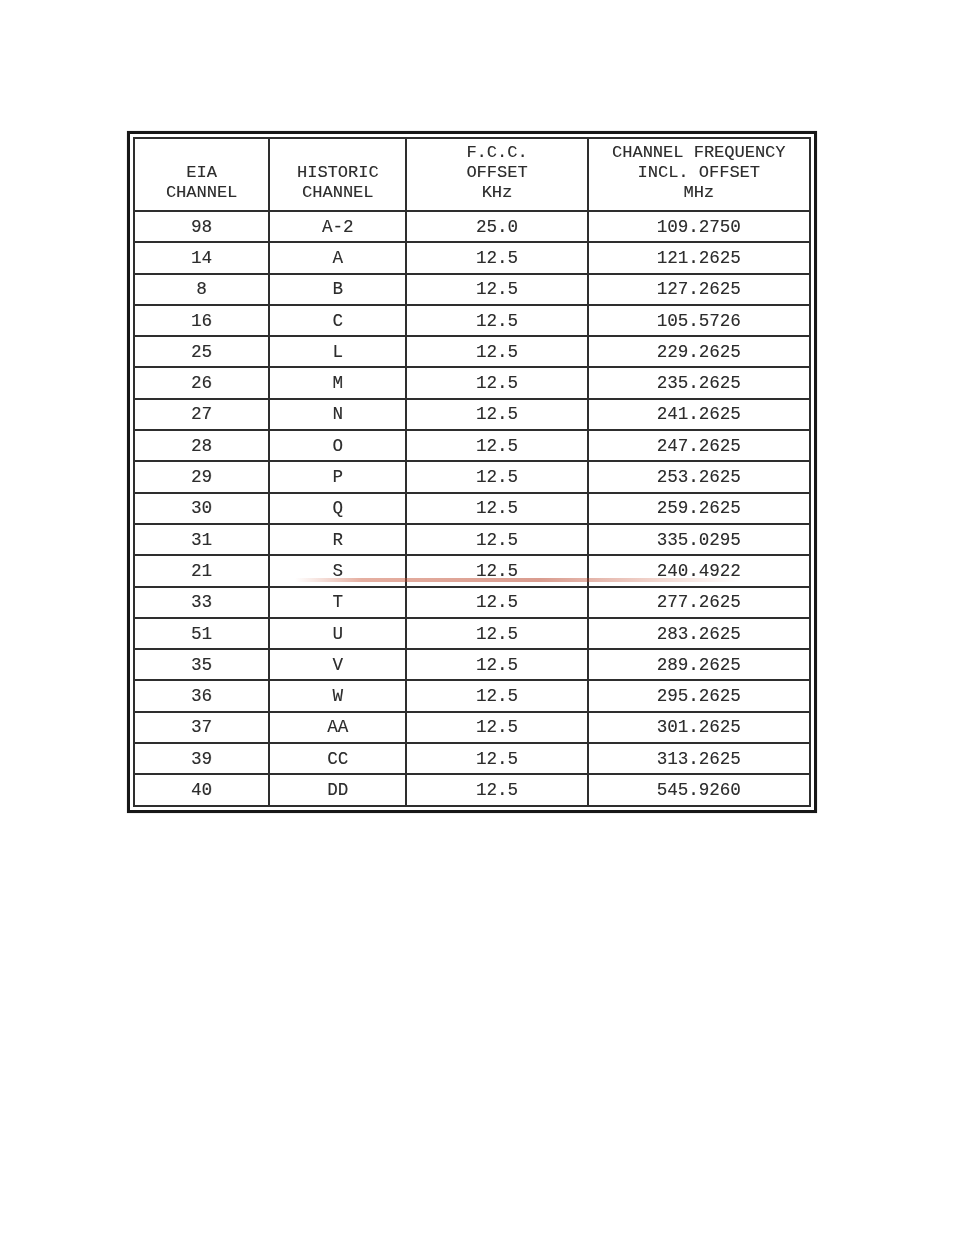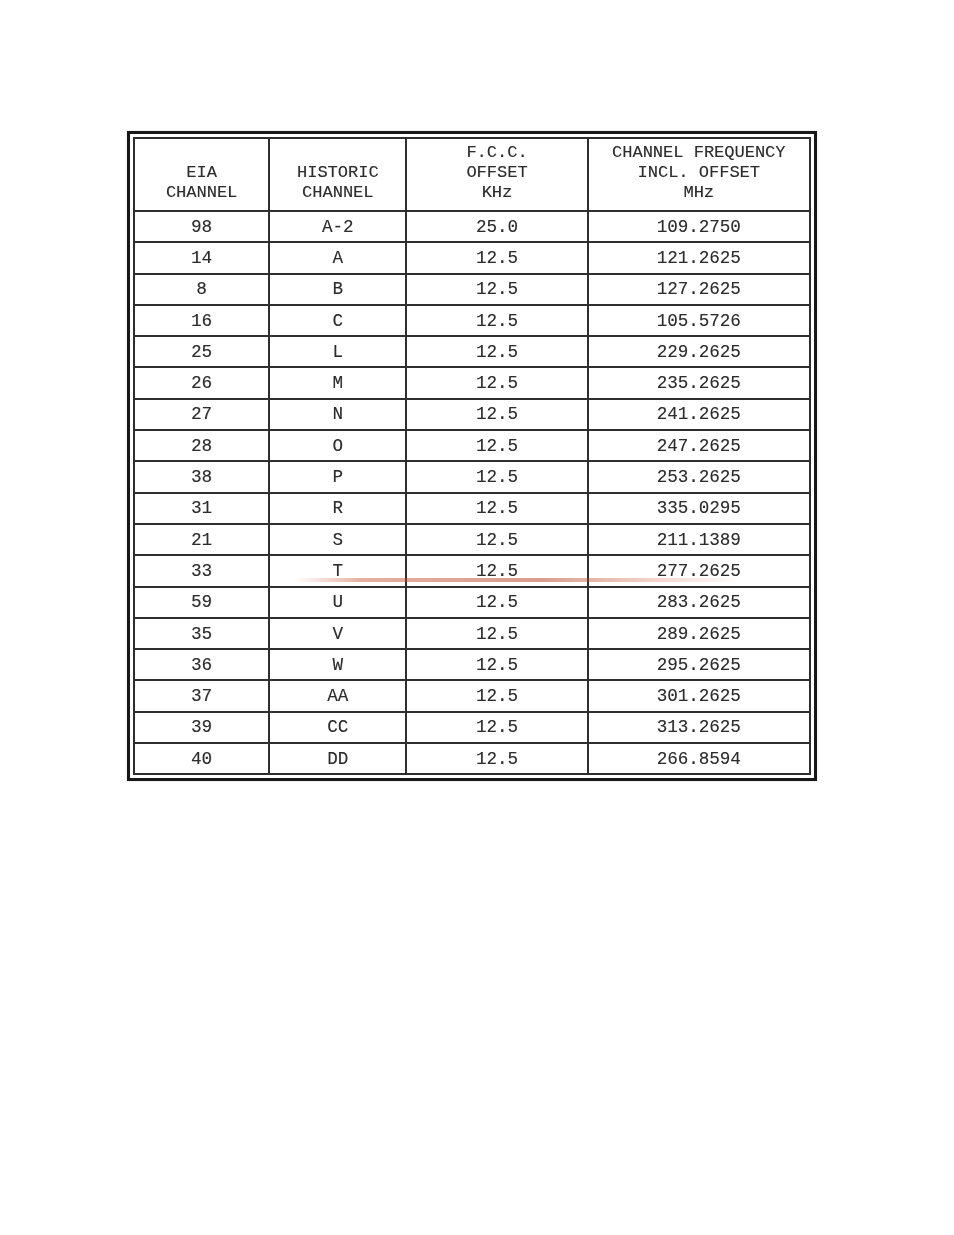--- a/index.html
+++ b/index.html
@@ -148,7 +148,7 @@
             <td>247.2625</td>
           </tr>
           <tr>
-            <td>38</td>
+            <td>29</td>
             <td>P</td>
             <td>12.5</td>
             <td>253.2625</td>

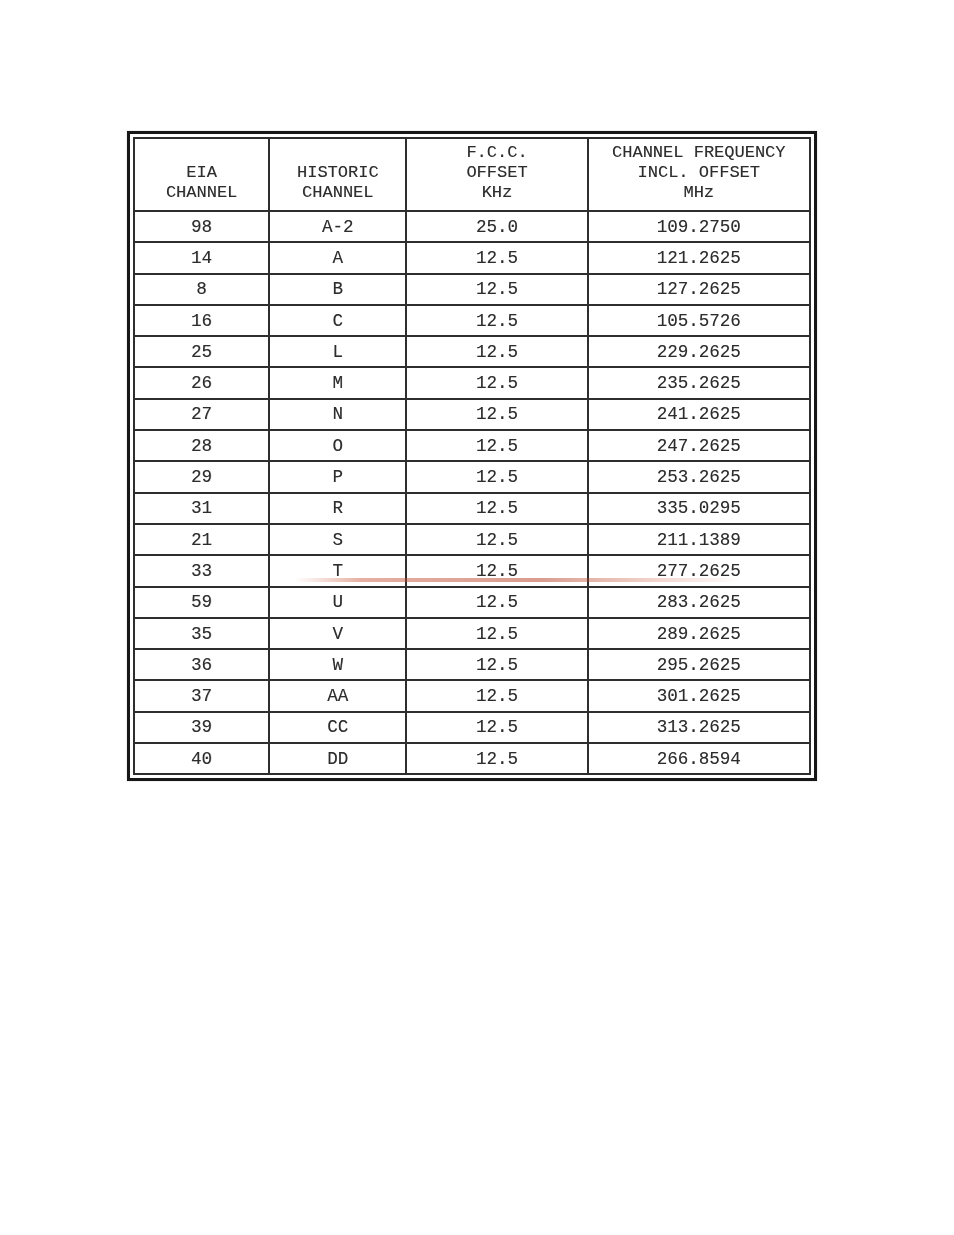--- a/index.html
+++ b/index.html
@@ -154,6 +154,12 @@
             <td>253.2625</td>
           </tr>
           <tr>
+            <td>30</td>
+            <td>Q</td>
+            <td>12.5</td>
+            <td>259.2625</td>
+          </tr>
+          <tr>
             <td>31</td>
             <td>R</td>
             <td>12.5</td>

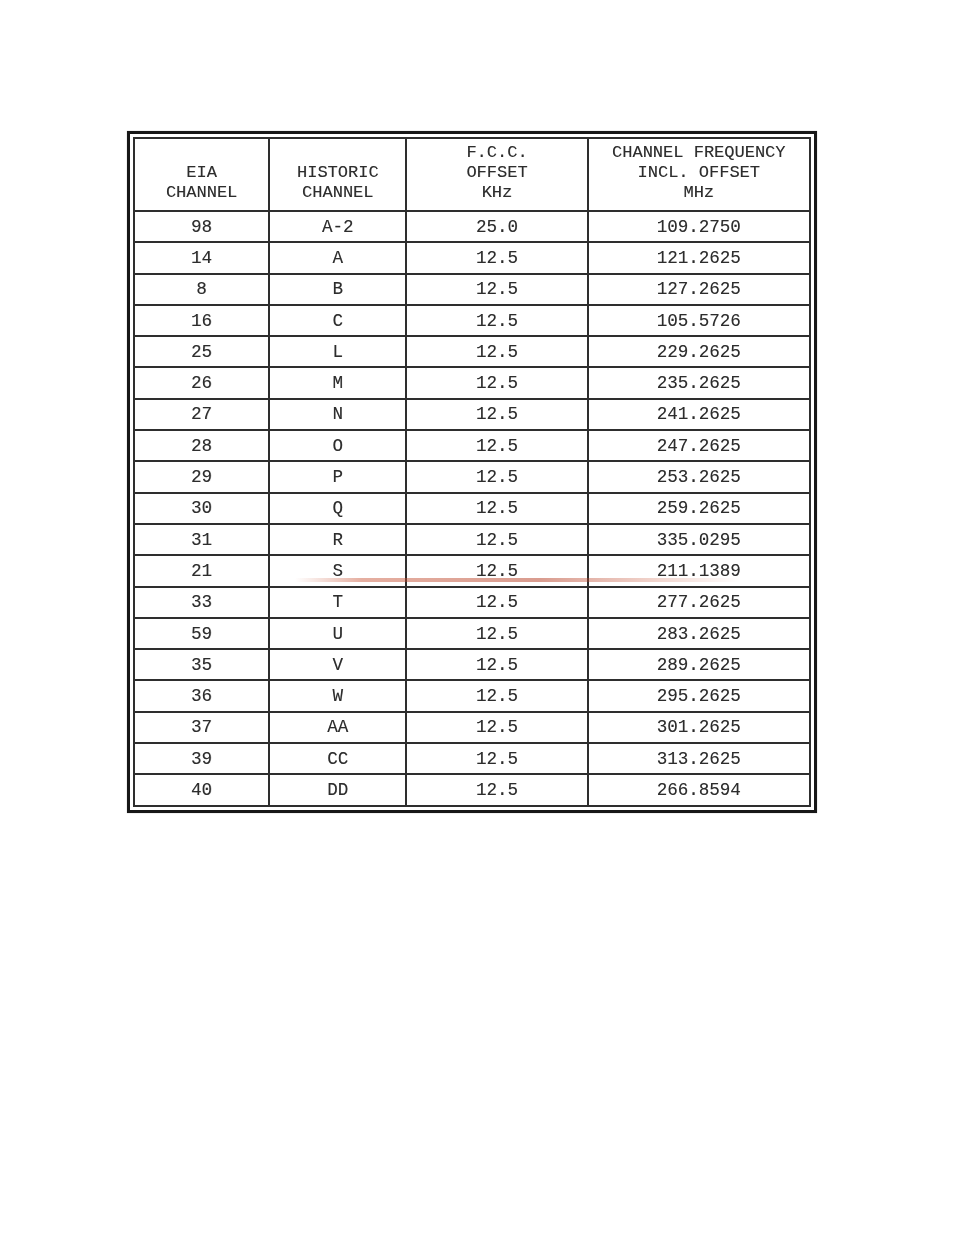--- a/index.html
+++ b/index.html
@@ -169,7 +169,7 @@
             <td>21</td>
             <td>S</td>
             <td>12.5</td>
-            <td>211.1389</td>
+            <td>240.4922</td>
           </tr>
           <tr>
             <td>33</td>

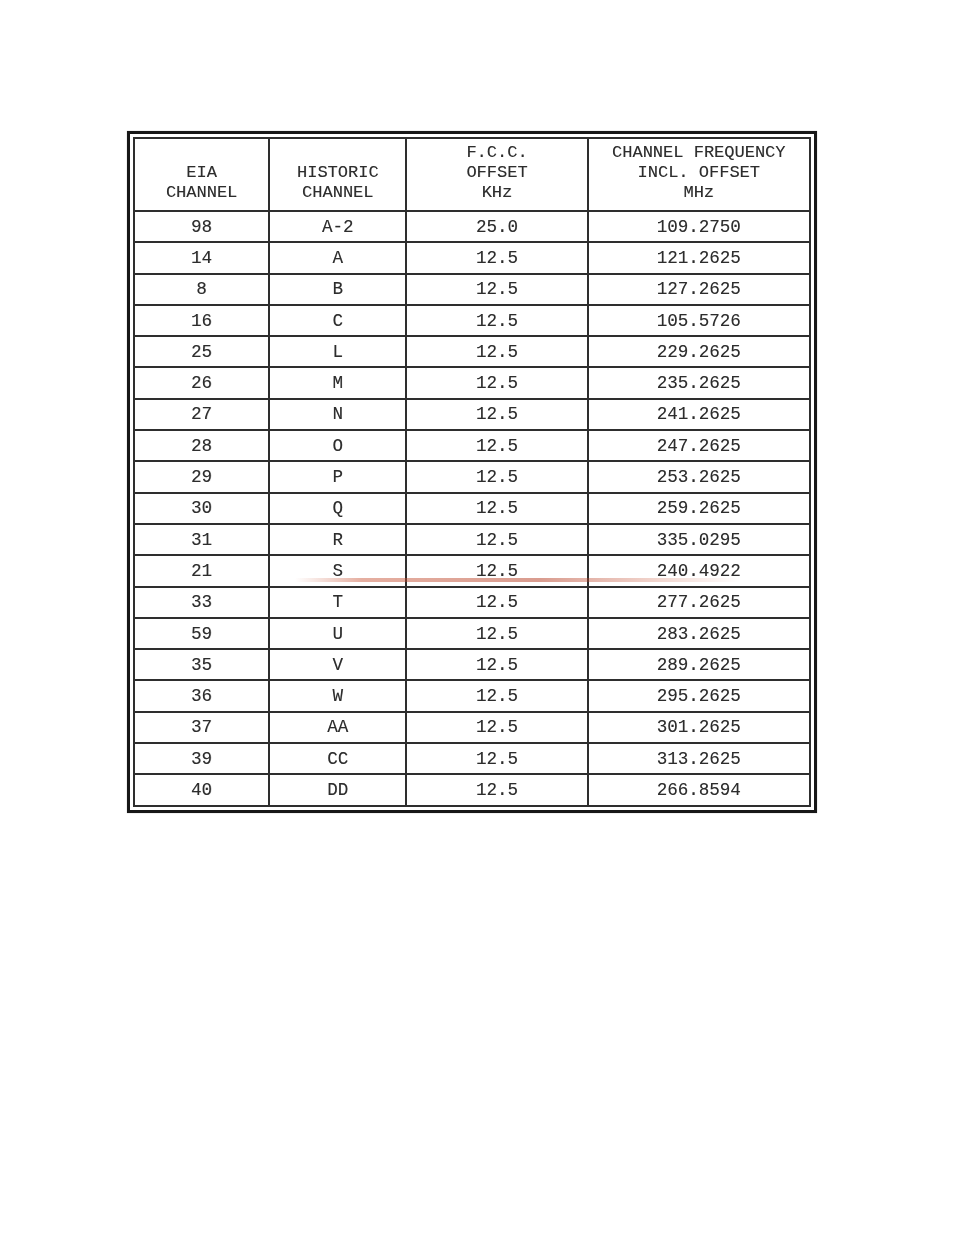--- a/index.html
+++ b/index.html
@@ -178,7 +178,7 @@
             <td>277.2625</td>
           </tr>
           <tr>
-            <td>59</td>
+            <td>51</td>
             <td>U</td>
             <td>12.5</td>
             <td>283.2625</td>

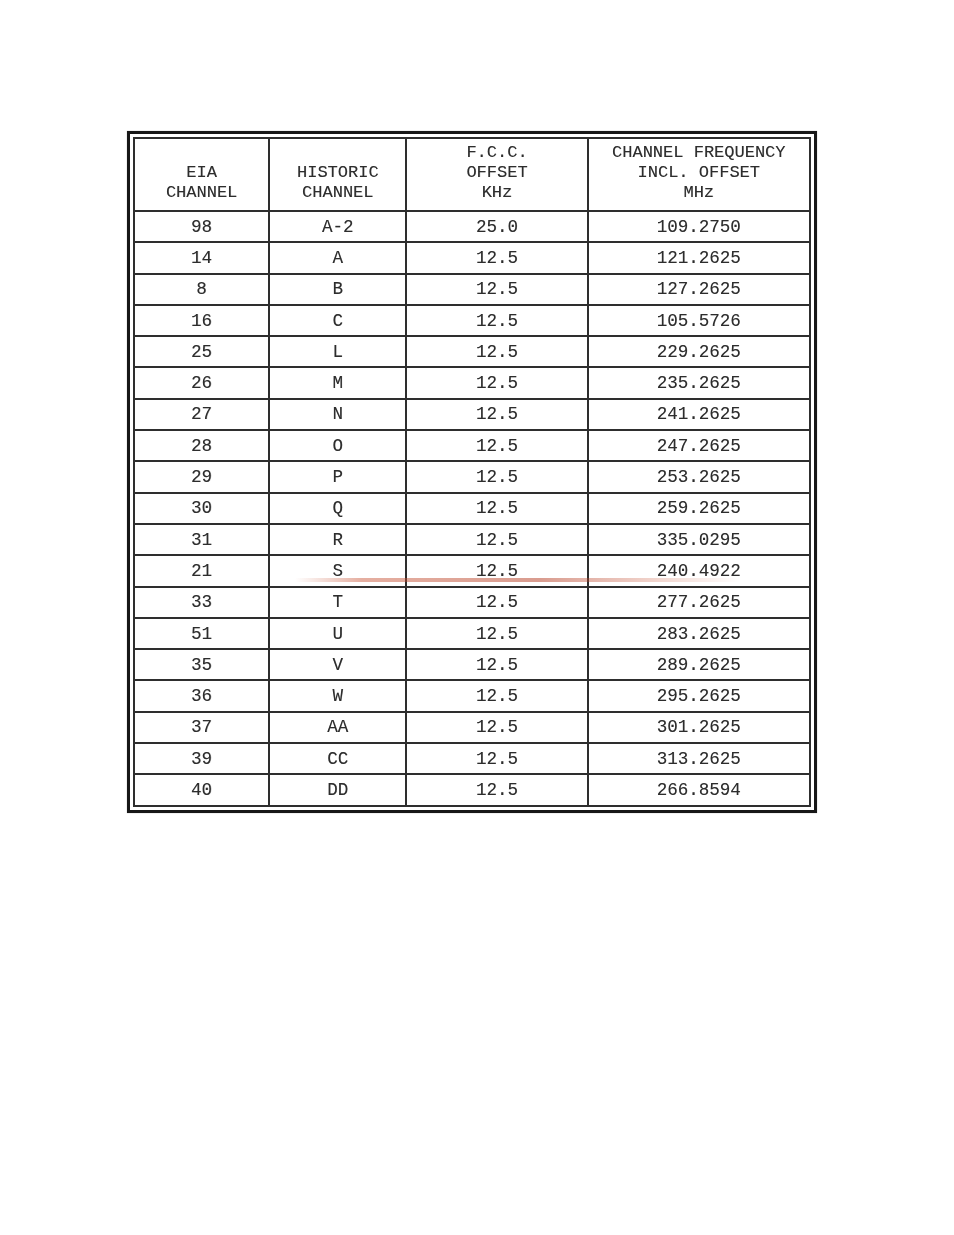--- a/index.html
+++ b/index.html
@@ -211,7 +211,7 @@
             <td>40</td>
             <td>DD</td>
             <td>12.5</td>
-            <td>266.8594</td>
+            <td>545.9260</td>
           </tr>
         </tbody>
     </table>

